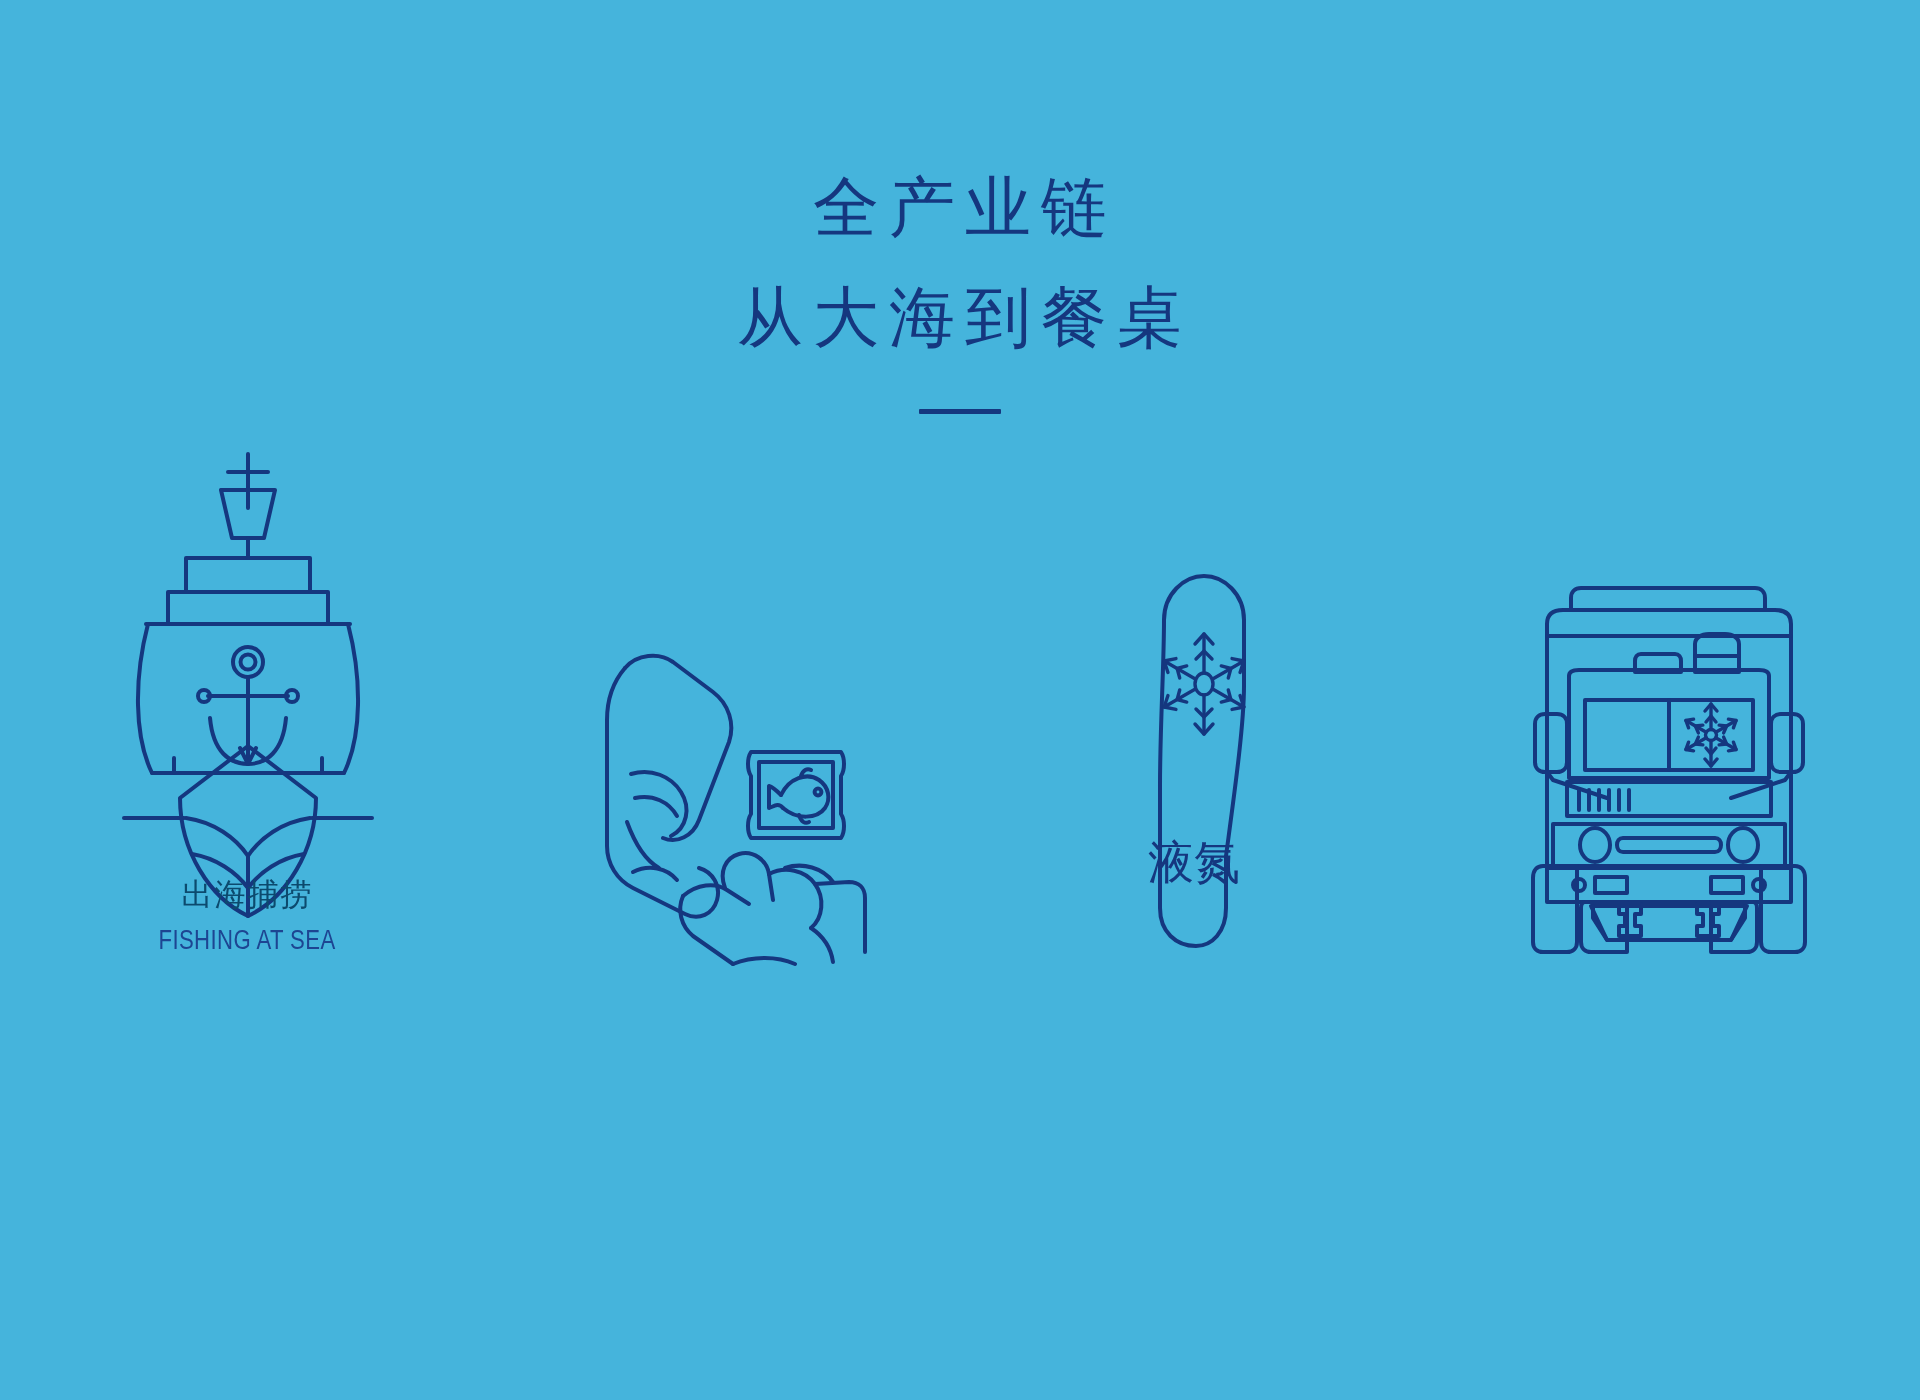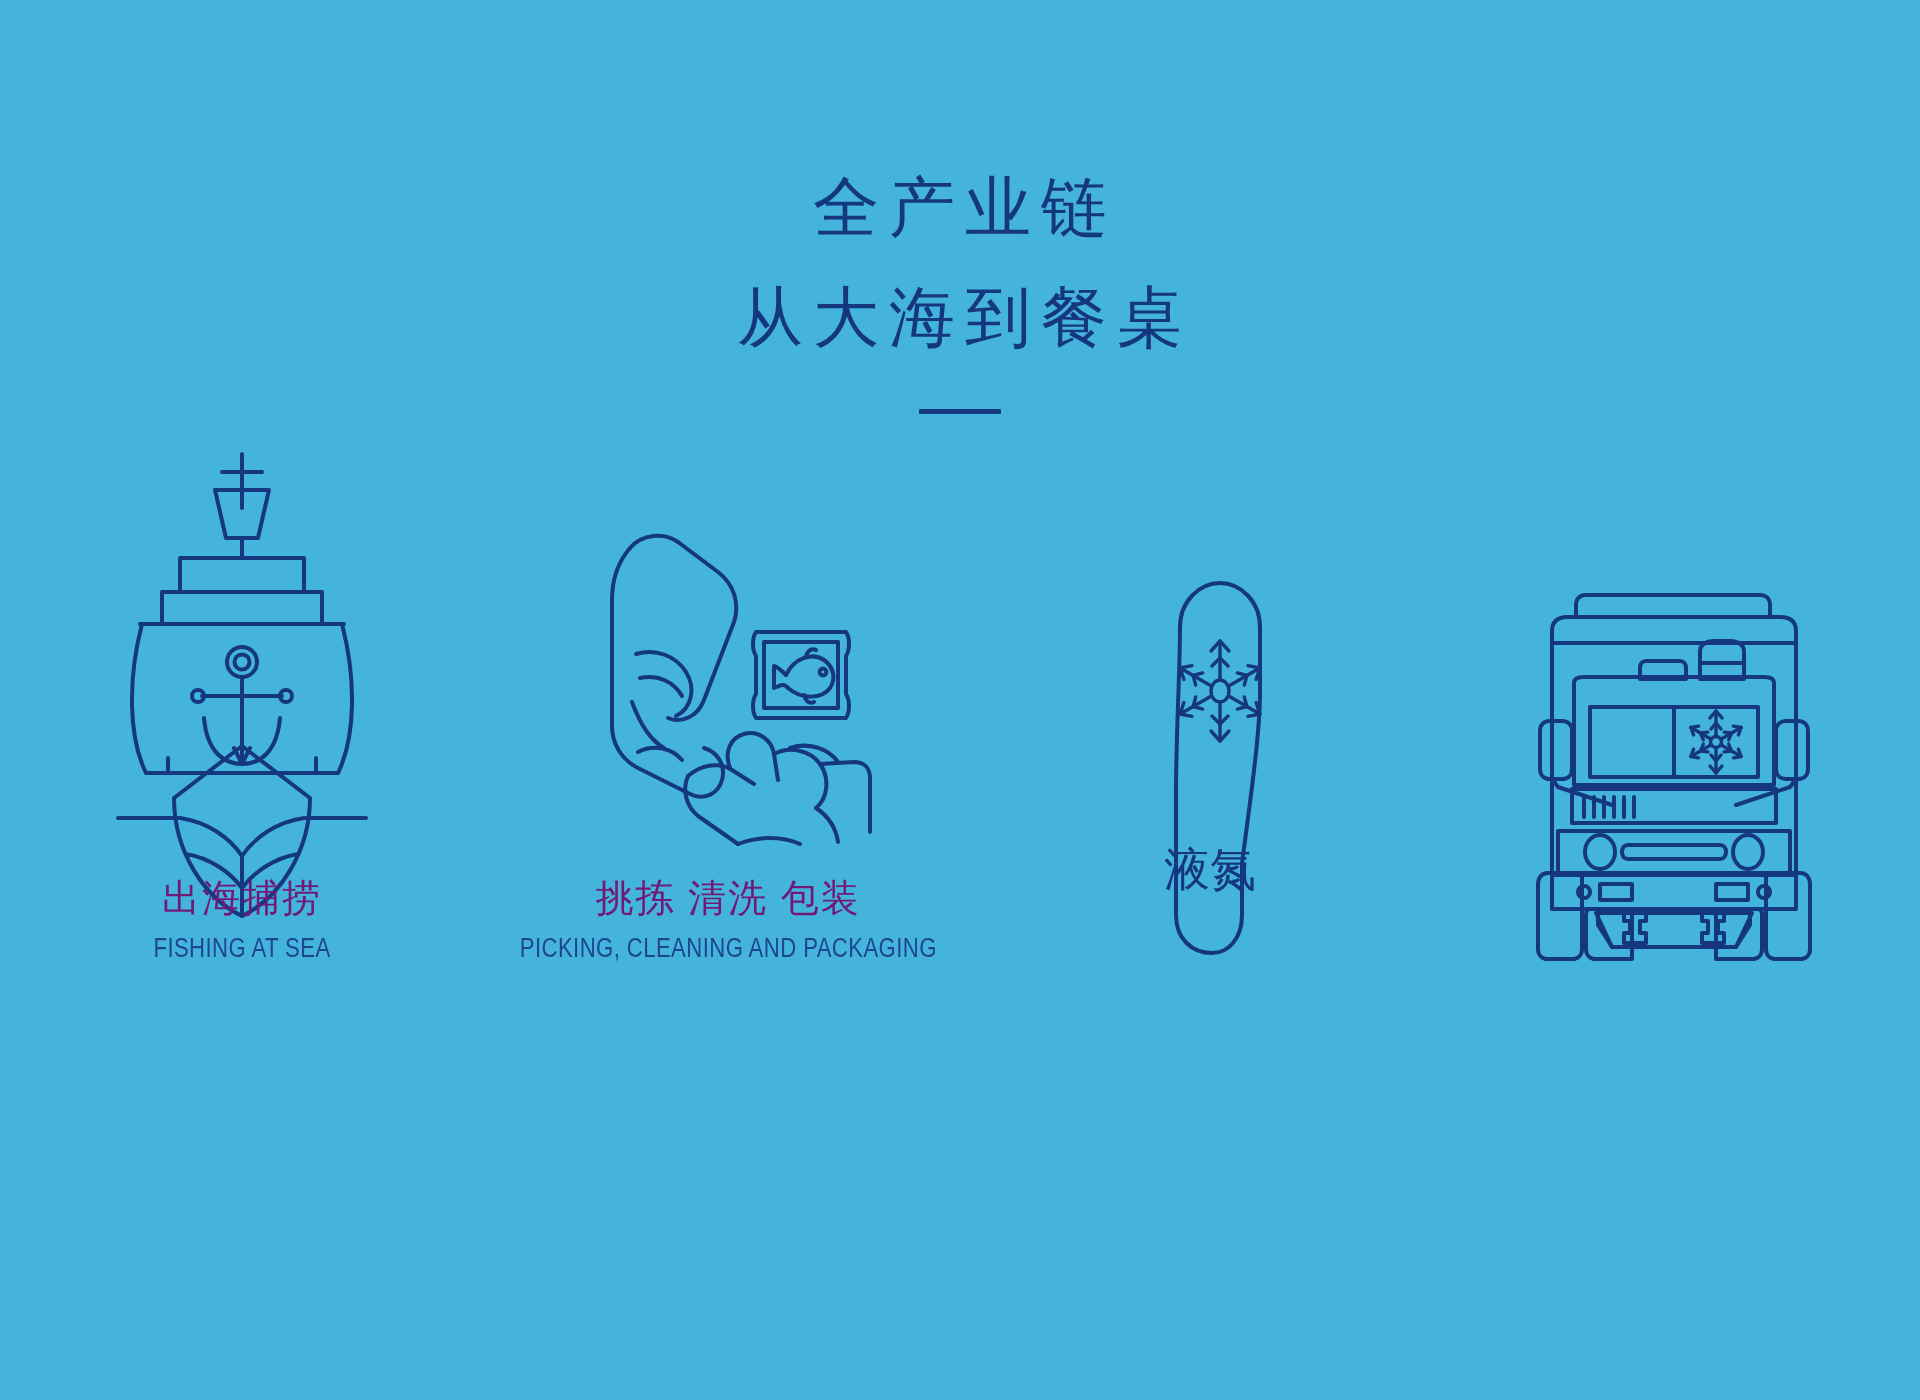--- a/index.html
+++ b/index.html
@@ -95,8 +95,8 @@
 
   .label-cn {
     font-family: "Liberation Sans", "DejaVu Sans", sans-serif;
-    color: #701a75;
-    font-size: 38px;
+    color: #0c4a6e;
+    font-size: 31px;
     letter-spacing: 2px;
     line-height: 1.1;
     white-space: nowrap;

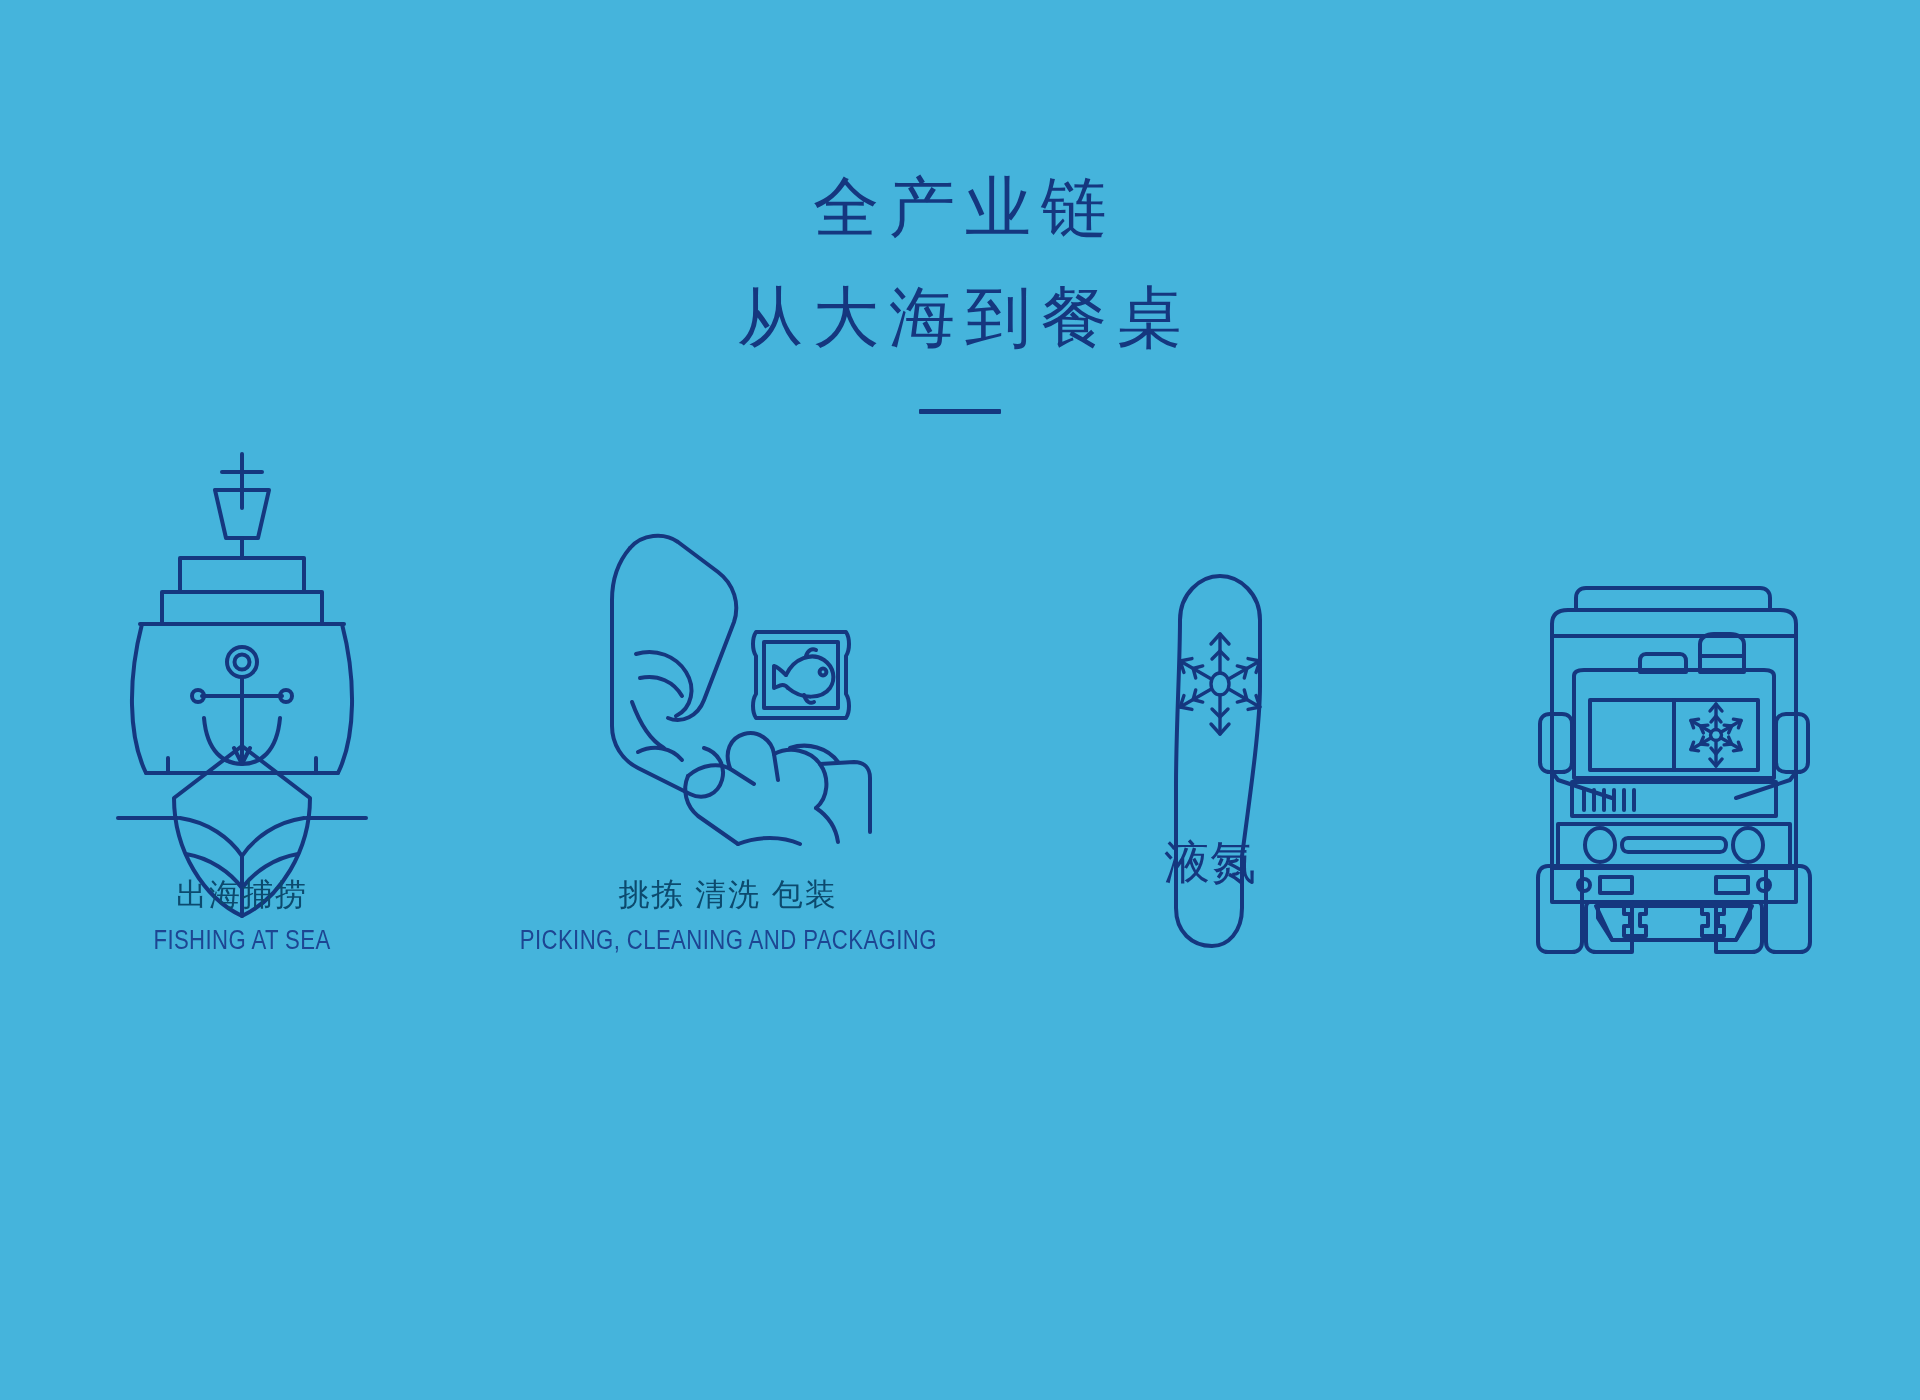--- a/index.html
+++ b/index.html
@@ -228,10 +228,6 @@
             <path d="M160 368 C 180 360, 204 360, 222 368"></path>
           </g>
         </svg>
-      </div>
-      <div class="step-labels">
-        <div class="label-cn">挑拣 清洗 包装</div>
-        <div class="label-en">PICKING, CLEANING AND PACKAGING</div>
       </div>
     </div>
 

